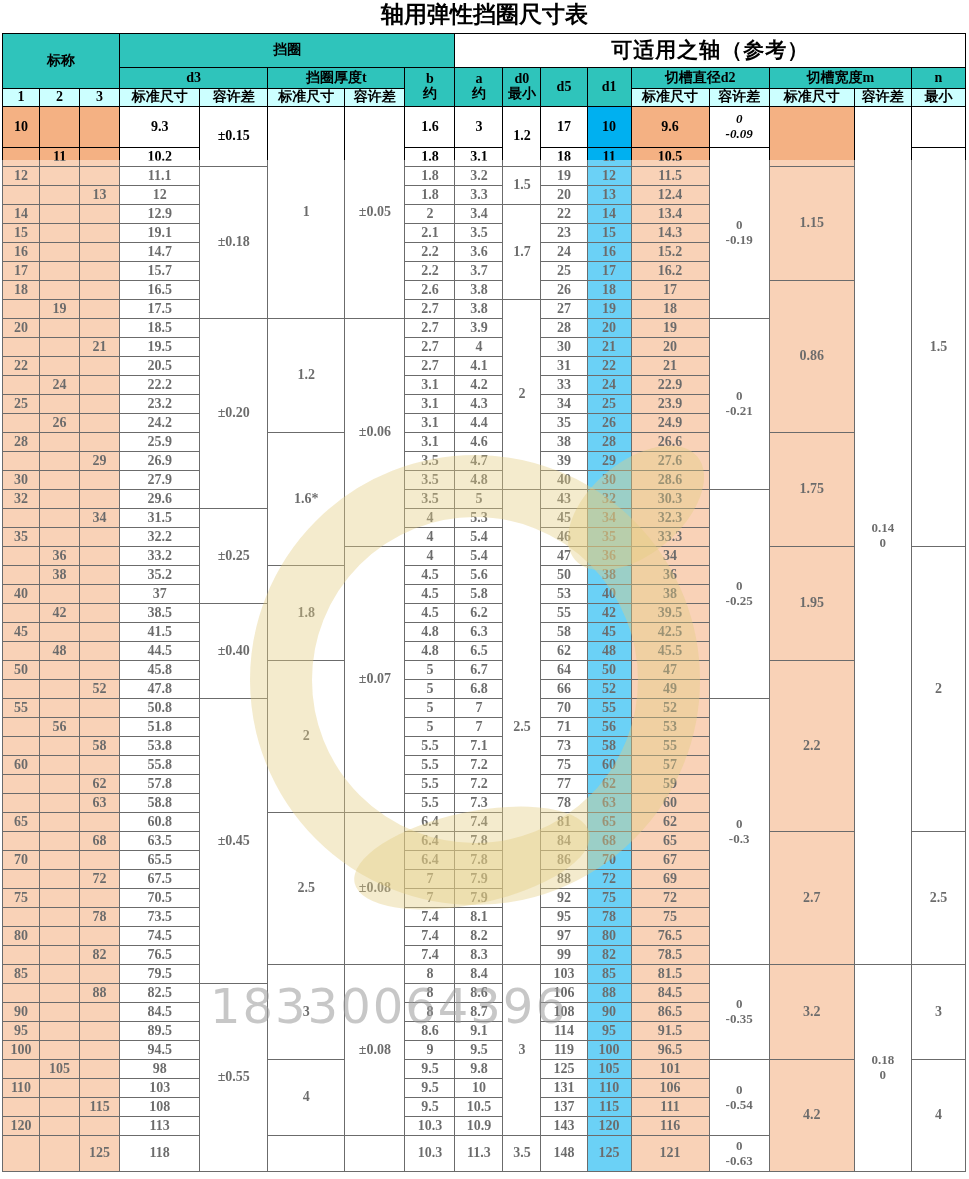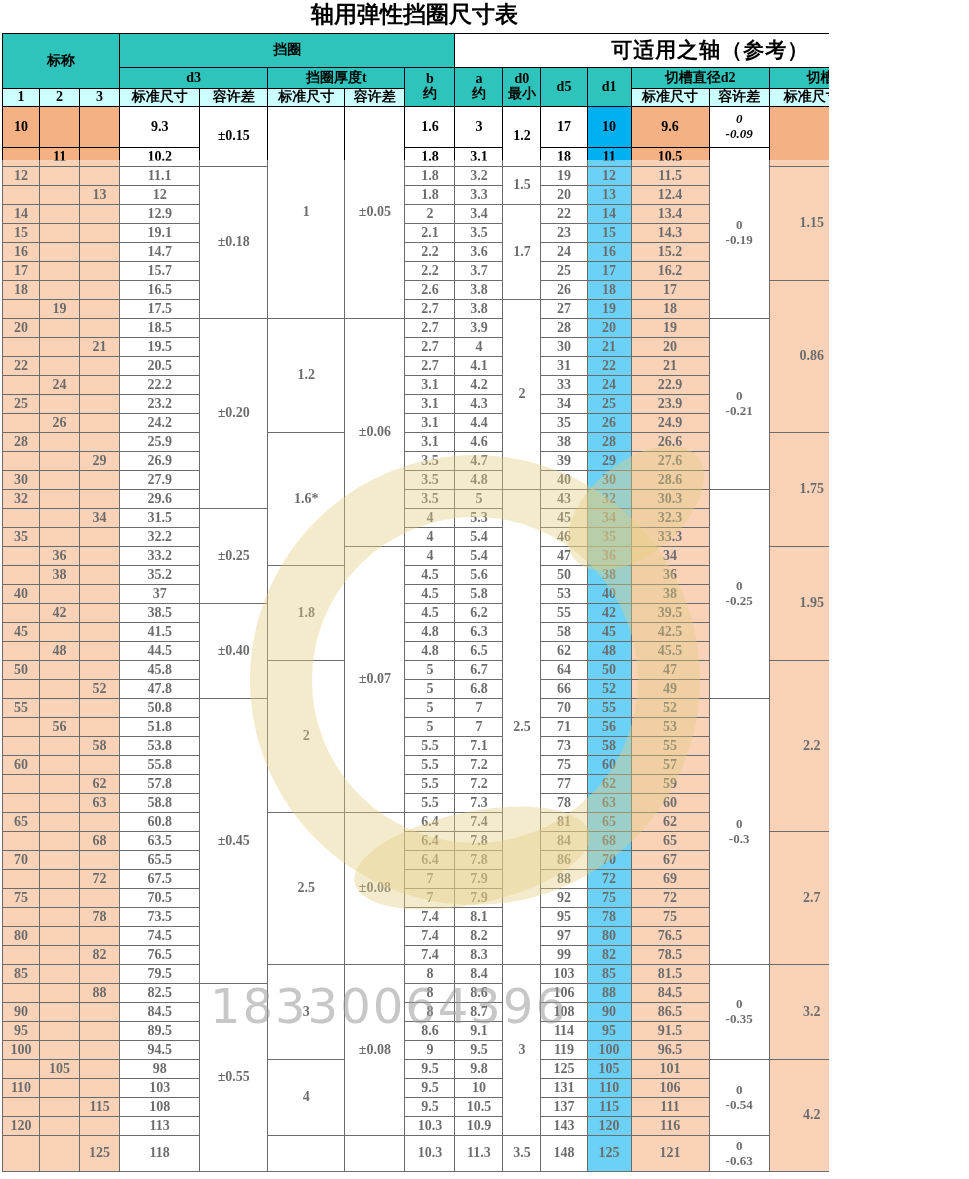--- a/index.html
+++ b/index.html
@@ -3,7 +3,7 @@
 <meta charset="utf-8">
 <style>
   html,body{margin:0;padding:0;background:#fff;}
-  #page{position:relative;width:829px;height:1179px;background:#fff;overflow:hidden;
+  #page{position:relative;width:969px;height:1179px;background:#fff;overflow:hidden;
         font-family:"Liberation Serif", serif;}
   #title{height:33px;line-height:30px;text-align:center;font-size:23px;font-weight:700;color:#000;}
   table{border-collapse:collapse;table-layout:fixed;width:964px;margin-left:2px;padding-left:28px;}

